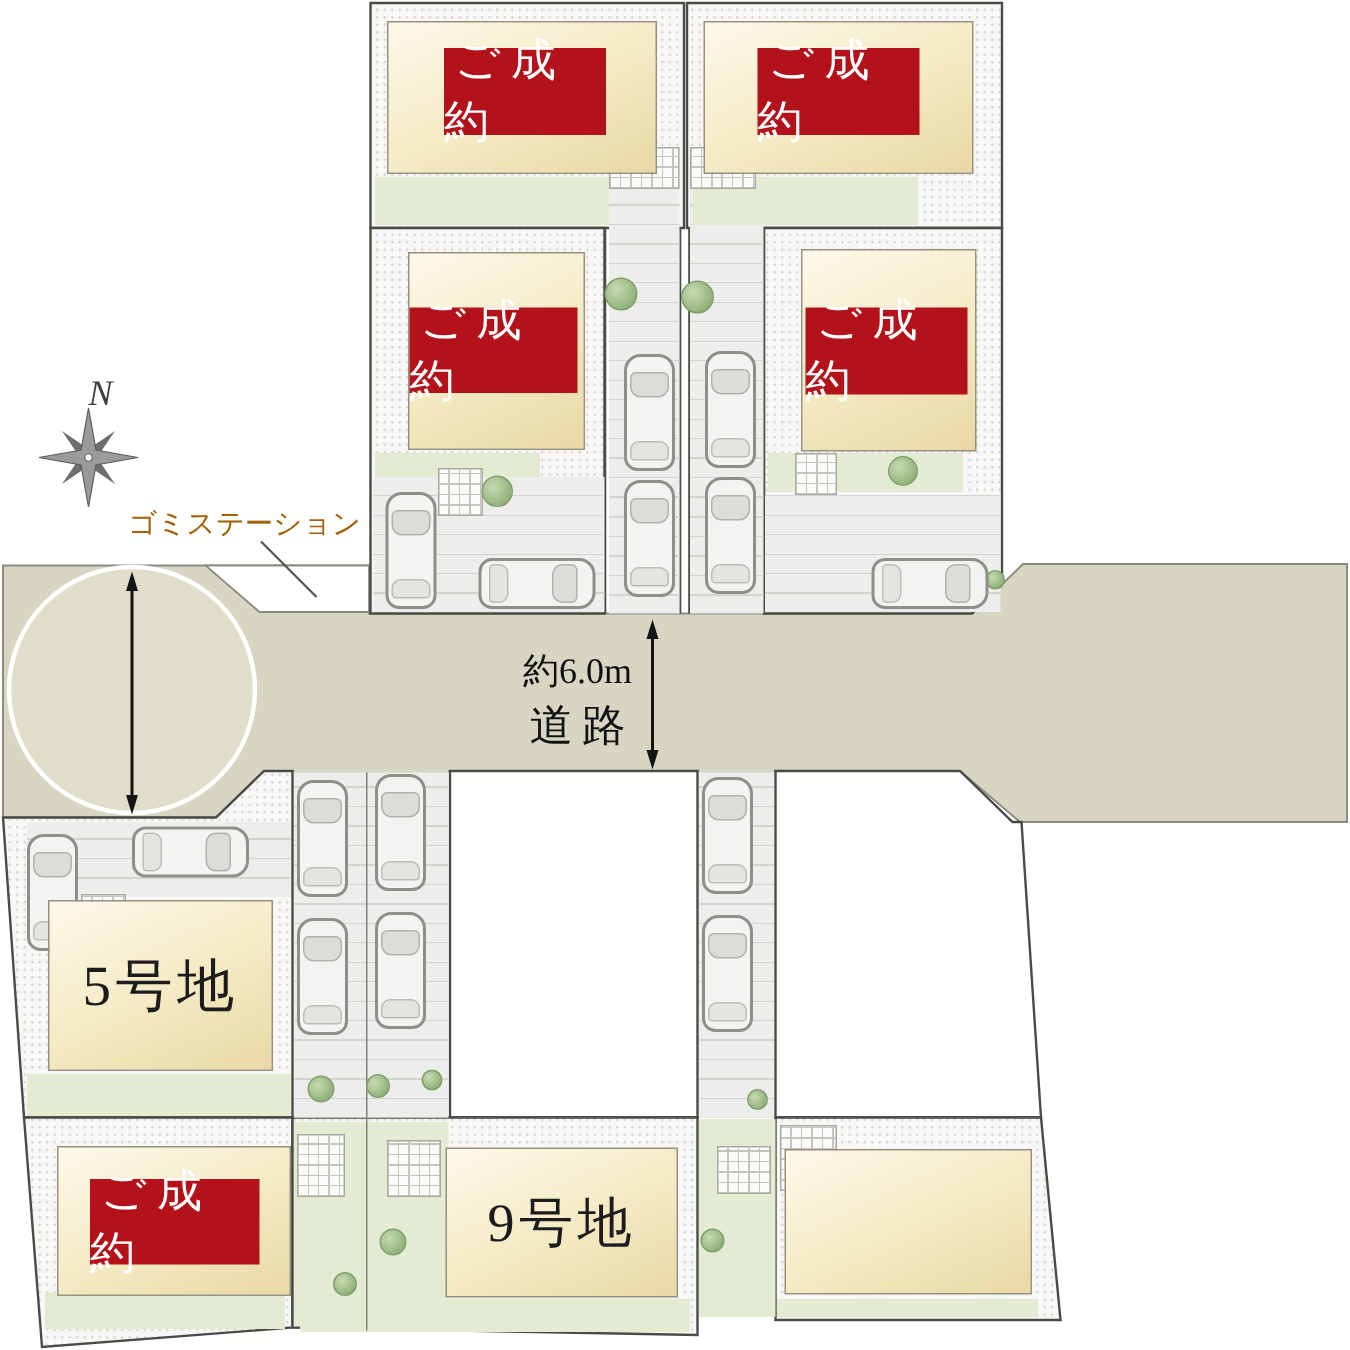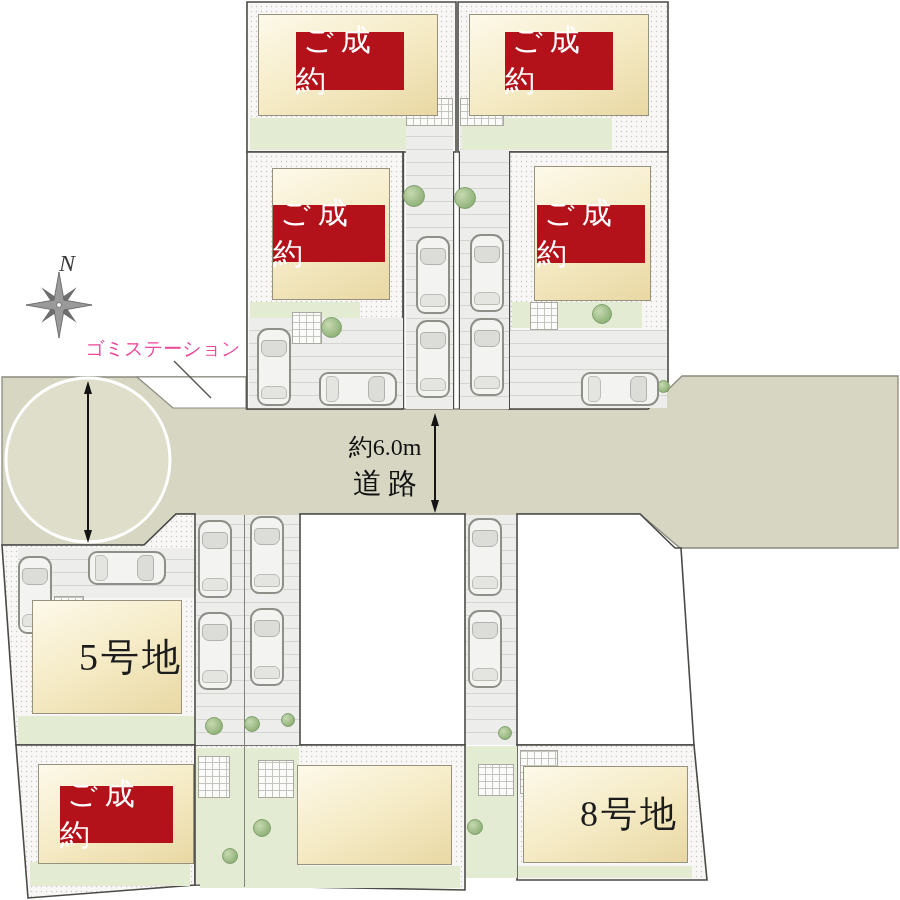--- a/index.html
+++ b/index.html
@@ -46,7 +46,7 @@
   .lotlabel{position:absolute;z-index:7;display:flex;align-items:center;justify-content:center;
     color:var(--c-text);font-size:36px;letter-spacing:3px;margin-left:24px;}
   .dimlabel{position:absolute;z-index:7;text-align:center;font-size:28px;color:#111;}
-  .smalllabel{position:absolute;z-index:7;text-align:center;font-size:19px;color:#ec4899;}
+  .smalllabel{position:absolute;z-index:7;text-align:center;font-size:19px;color:#a16207;}
   .northlabel{position:absolute;z-index:7;text-align:center;font-size:24px;font-style:italic;color:#3d3d3d;}
 </style>
 </head>

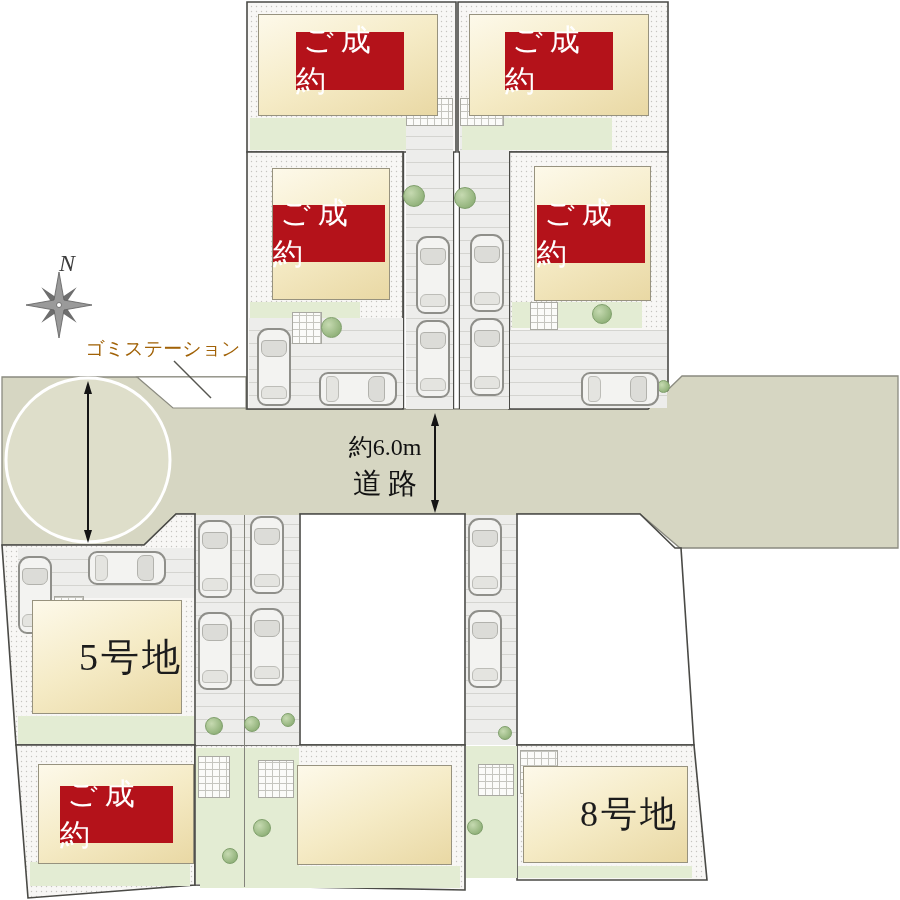--- a/index.html
+++ b/index.html
@@ -44,7 +44,7 @@
   .banner{position:absolute;z-index:7;display:flex;align-items:center;justify-content:center;
     background:var(--c-sold_bg);color:var(--c-sold_text);font-size:30px;letter-spacing:7px;text-indent:7px;}
   .lotlabel{position:absolute;z-index:7;display:flex;align-items:center;justify-content:center;
-    color:var(--c-text);font-size:36px;letter-spacing:3px;margin-left:24px;}
+    color:var(--c-text);font-size:36px;letter-spacing:3px;}
   .dimlabel{position:absolute;z-index:7;text-align:center;font-size:28px;color:#111;}
   .smalllabel{position:absolute;z-index:7;text-align:center;font-size:19px;color:#a16207;}
   .northlabel{position:absolute;z-index:7;text-align:center;font-size:24px;font-style:italic;color:#3d3d3d;}

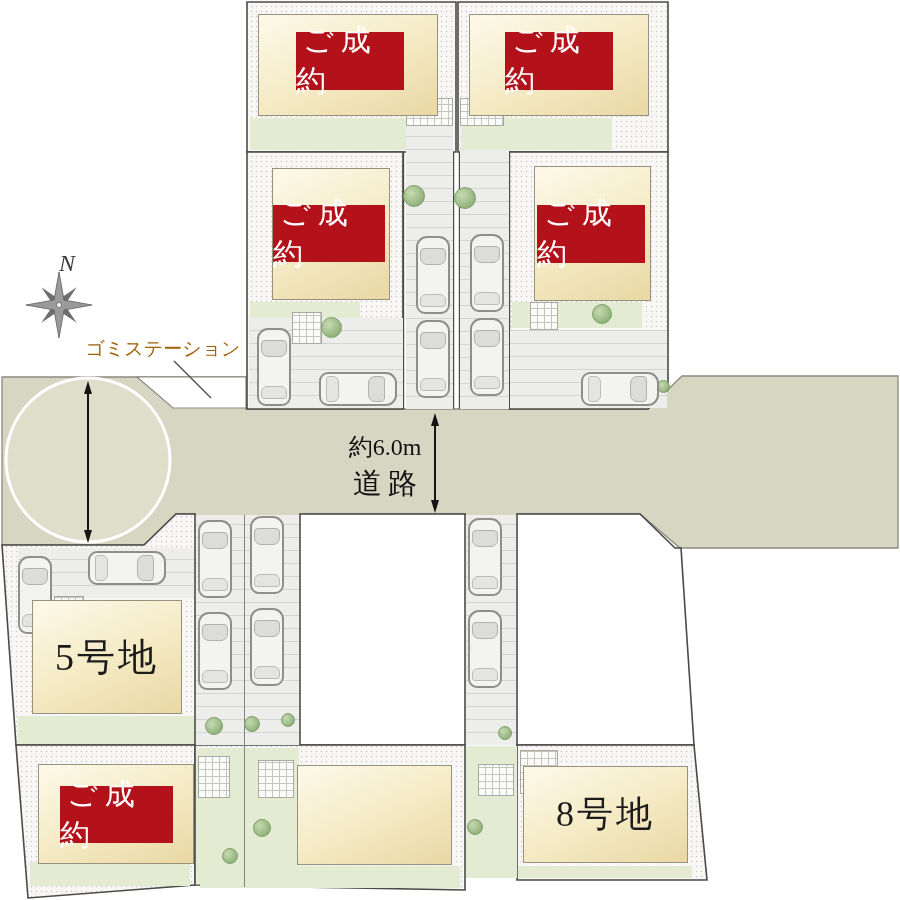--- a/index.html
+++ b/index.html
@@ -187,6 +187,7 @@
   <div class="banner" style="left:60px;top:786px;width:113px;height:57px;">ご成約</div>
 
   <div class="lotlabel" style="left:32px;top:600px;width:150px;height:114px;font-size:38px;">5号地</div>
+  <div class="lotlabel" style="left:297px;top:765px;width:155px;height:100px;">9号地</div>
   <div class="lotlabel" style="left:523px;top:766px;width:165px;height:97px;">8号地</div>
 
   <div class="dimlabel" style="left:325px;top:431px;width:120px;font-size:24px;">約6.0m</div>

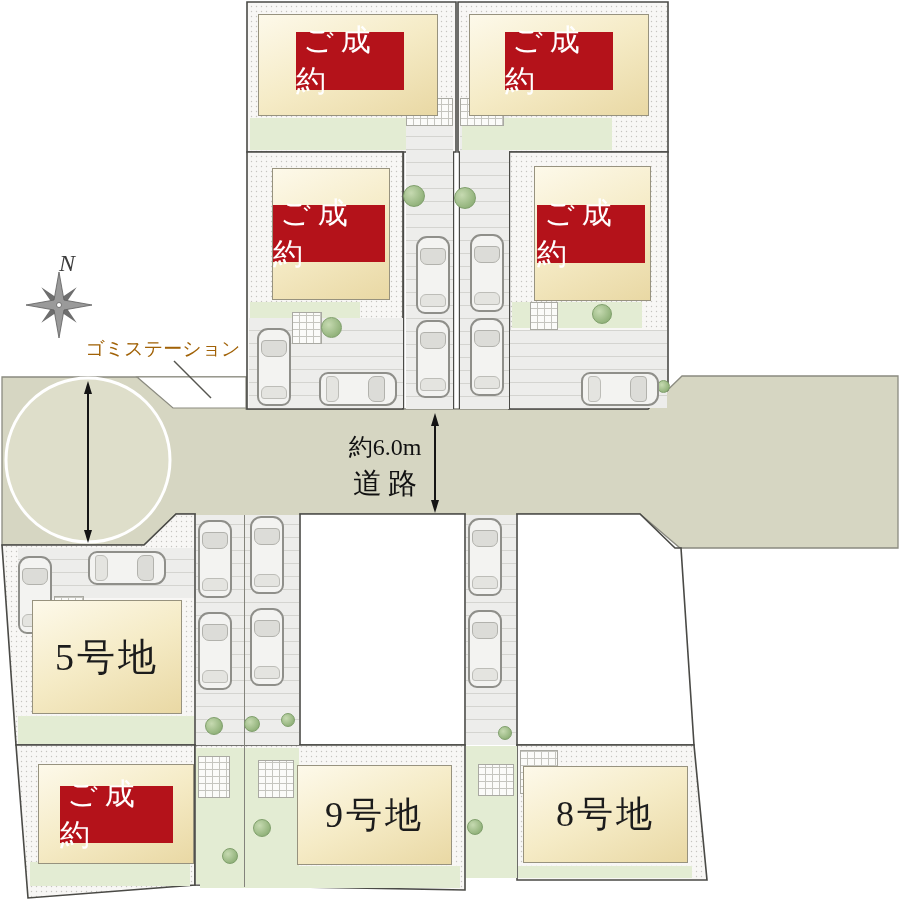--- a/index.html
+++ b/index.html
@@ -188,7 +188,6 @@
 
   <div class="lotlabel" style="left:32px;top:600px;width:150px;height:114px;font-size:38px;">5号地</div>
   <div class="lotlabel" style="left:297px;top:765px;width:155px;height:100px;">9号地</div>
-  <div class="lotlabel" style="left:523px;top:766px;width:165px;height:97px;">8号地</div>
 
   <div class="dimlabel" style="left:325px;top:431px;width:120px;font-size:24px;">約6.0m</div>
   <div class="dimlabel" style="left:325px;top:464px;width:120px;font-size:29px;letter-spacing:6px;text-indent:6px;">道路</div>

